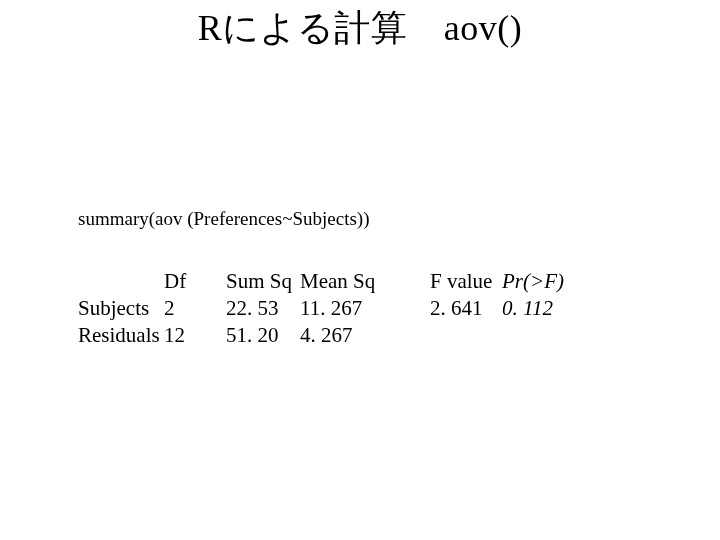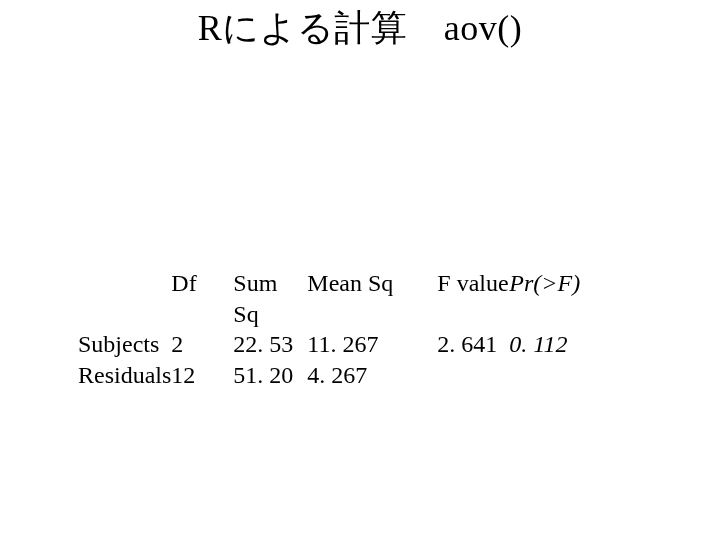--- a/index.html
+++ b/index.html
@@ -70,6 +70,7 @@
   <div class="title">Rによる計算　aov()</div>
 
 
+  <div class="summary-line">summary(aov (Preferences~Subjects))</div>
 
   <div class="anova-table">
     <table>

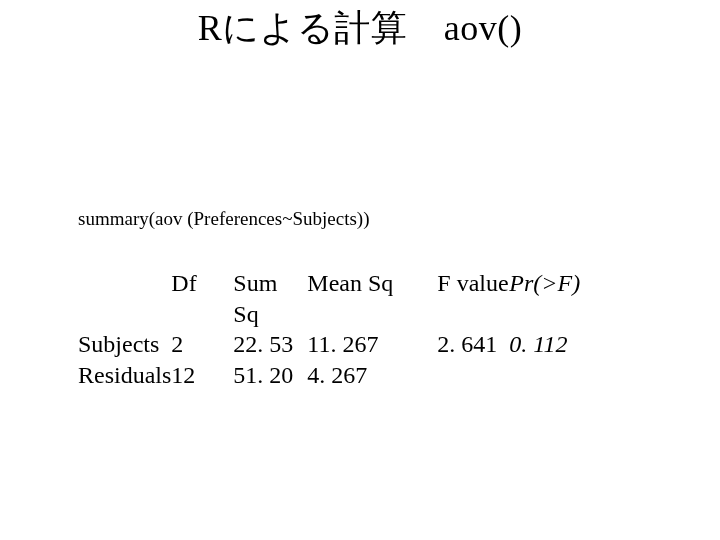--- a/index.html
+++ b/index.html
@@ -45,7 +45,7 @@
     position: absolute;
     top: 268px;
     left: 78px;
-    font-size: 24px;
+    font-size: 21px;
     line-height: 1.28;
   }
   .anova-table table {

